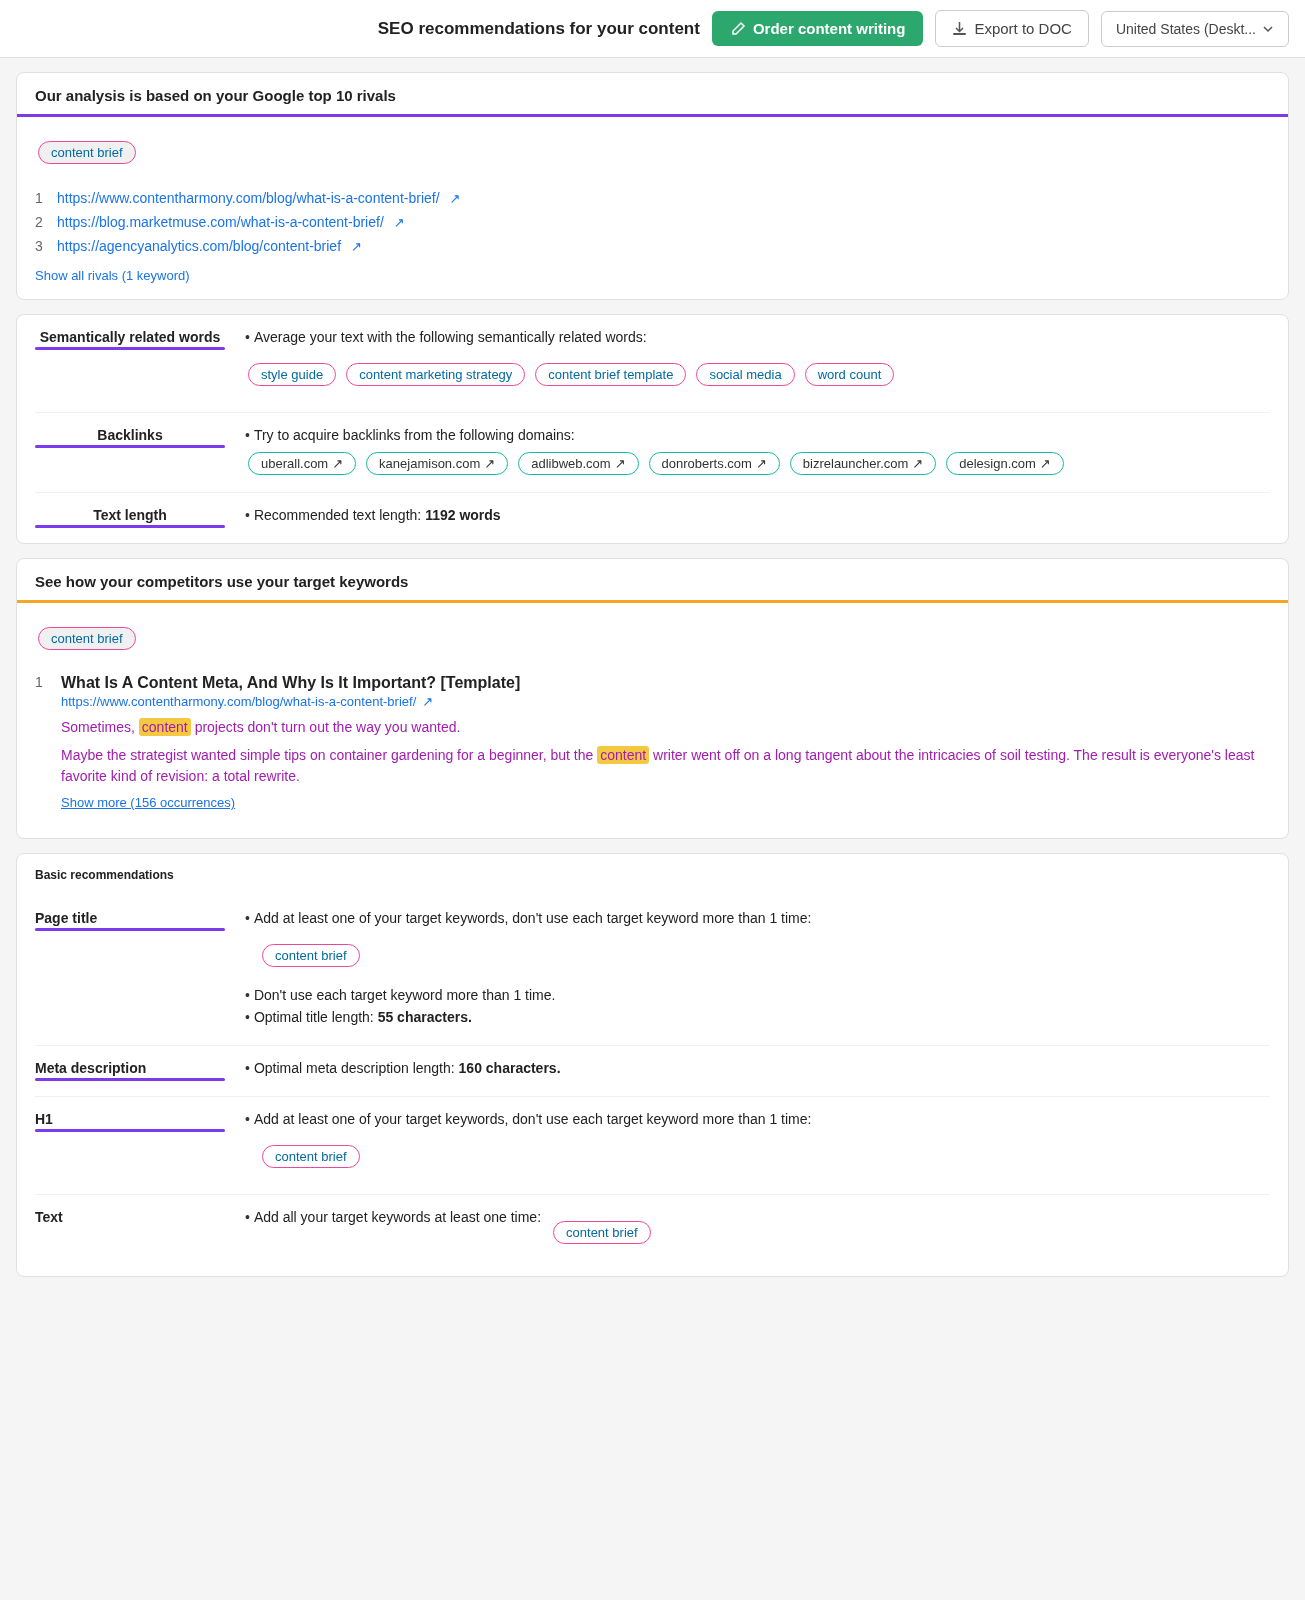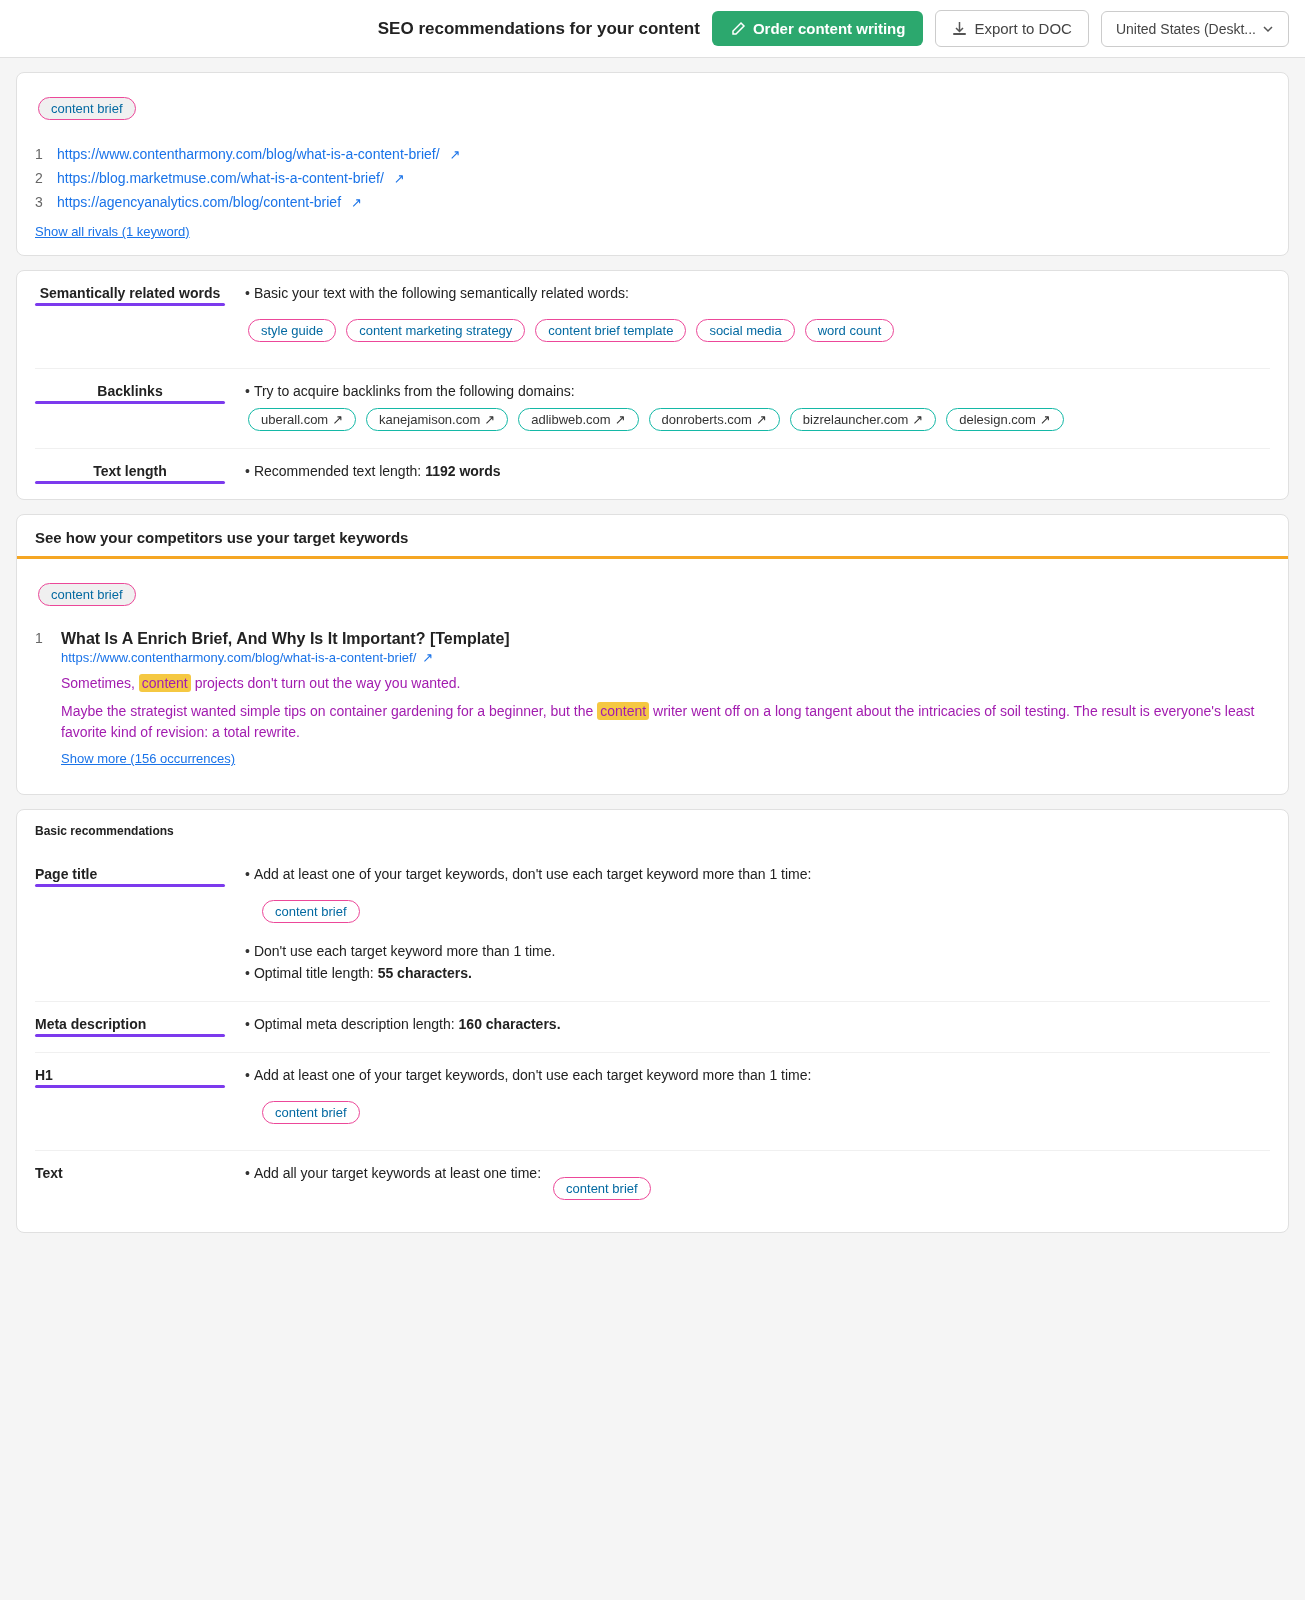--- a/index.html
+++ b/index.html
@@ -280,6 +280,9 @@
 <div class="main-content">
 
   <div class="card">
+    <div class="card-header" style="border-bottom: 3px solid #7c3aed;">
+      <span>Our analysis is based on your Google top 10 rivals</span>
+    </div>
     <div class="card-body">
       <span class="tag grey-bg">content brief</span>
       <ul class="rival-list">

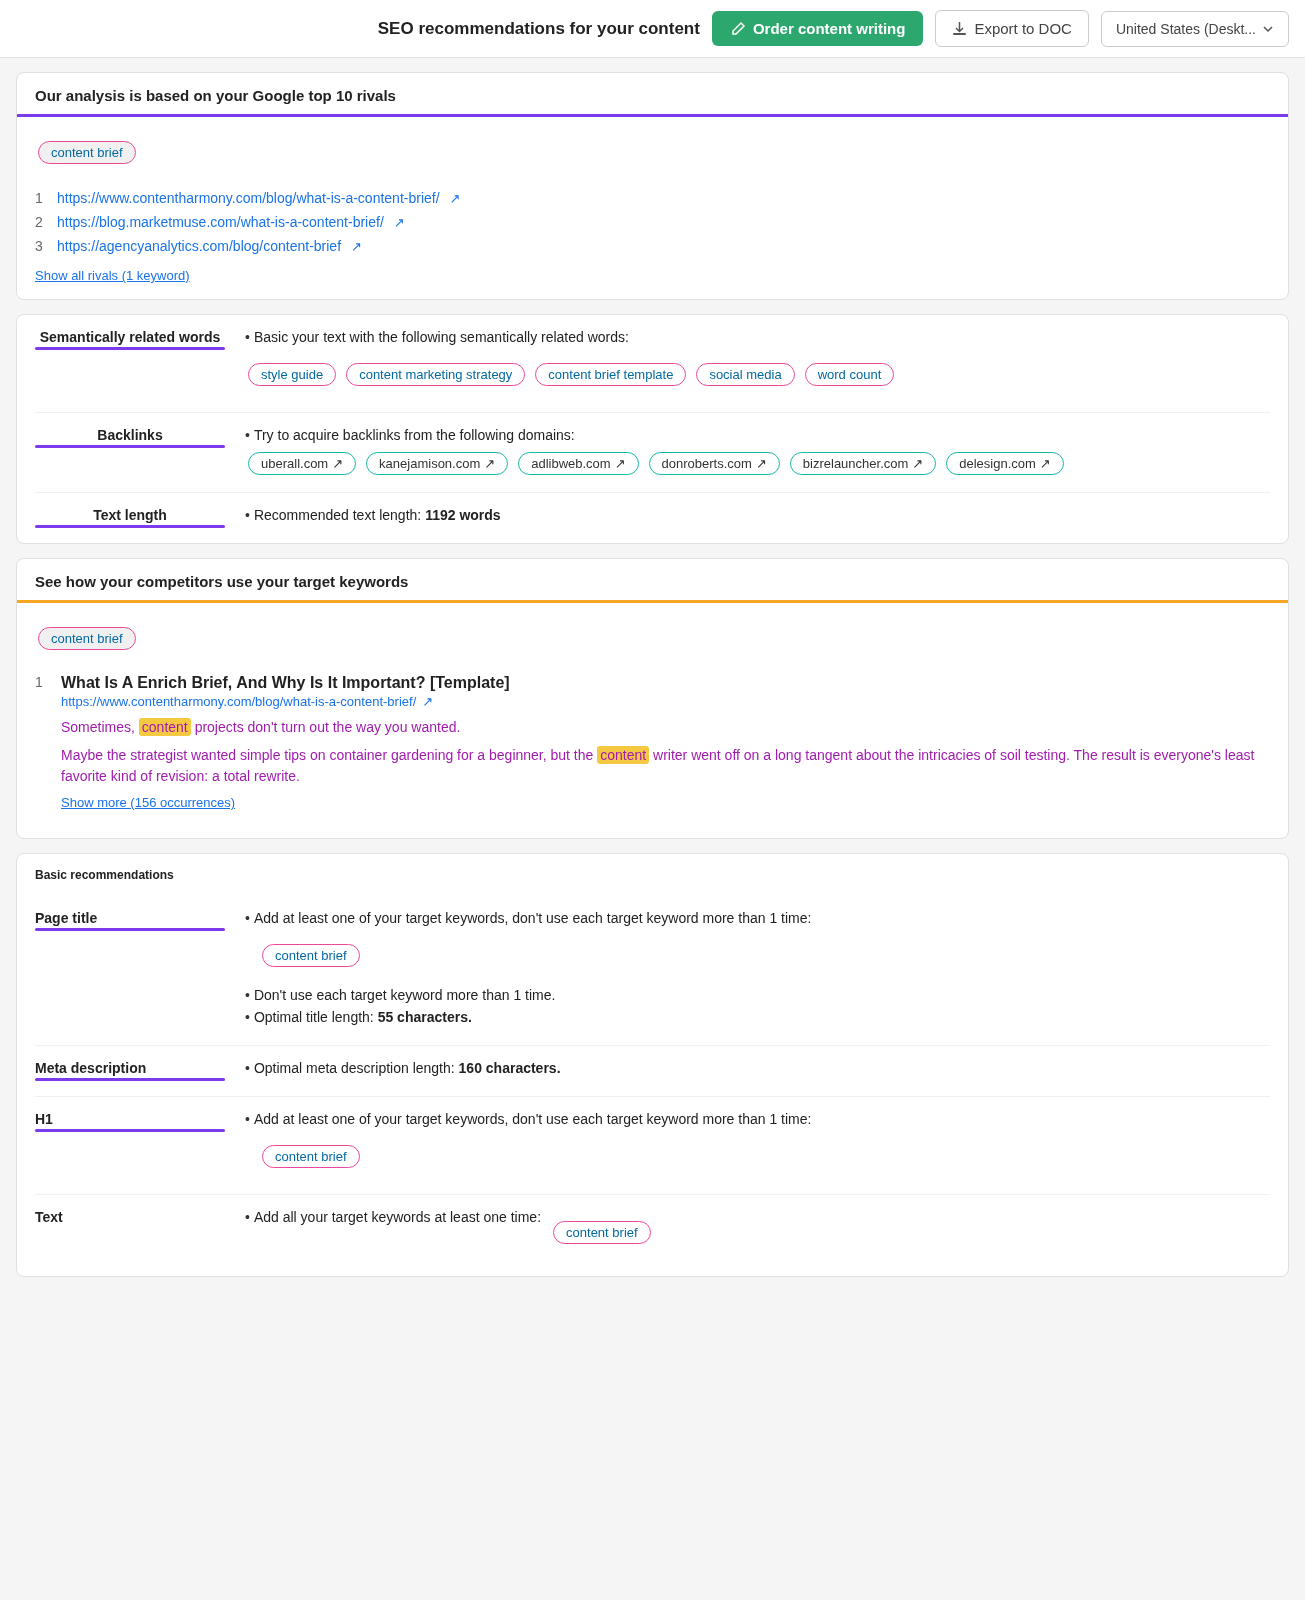--- a/index.html
+++ b/index.html
@@ -120,7 +120,6 @@
     .show-all-link {
       color: #1a73e8;
       font-size: 13px;
-      text-decoration: underline;
       cursor: pointer;
       display: inline-block;
       margin-top: 4px;

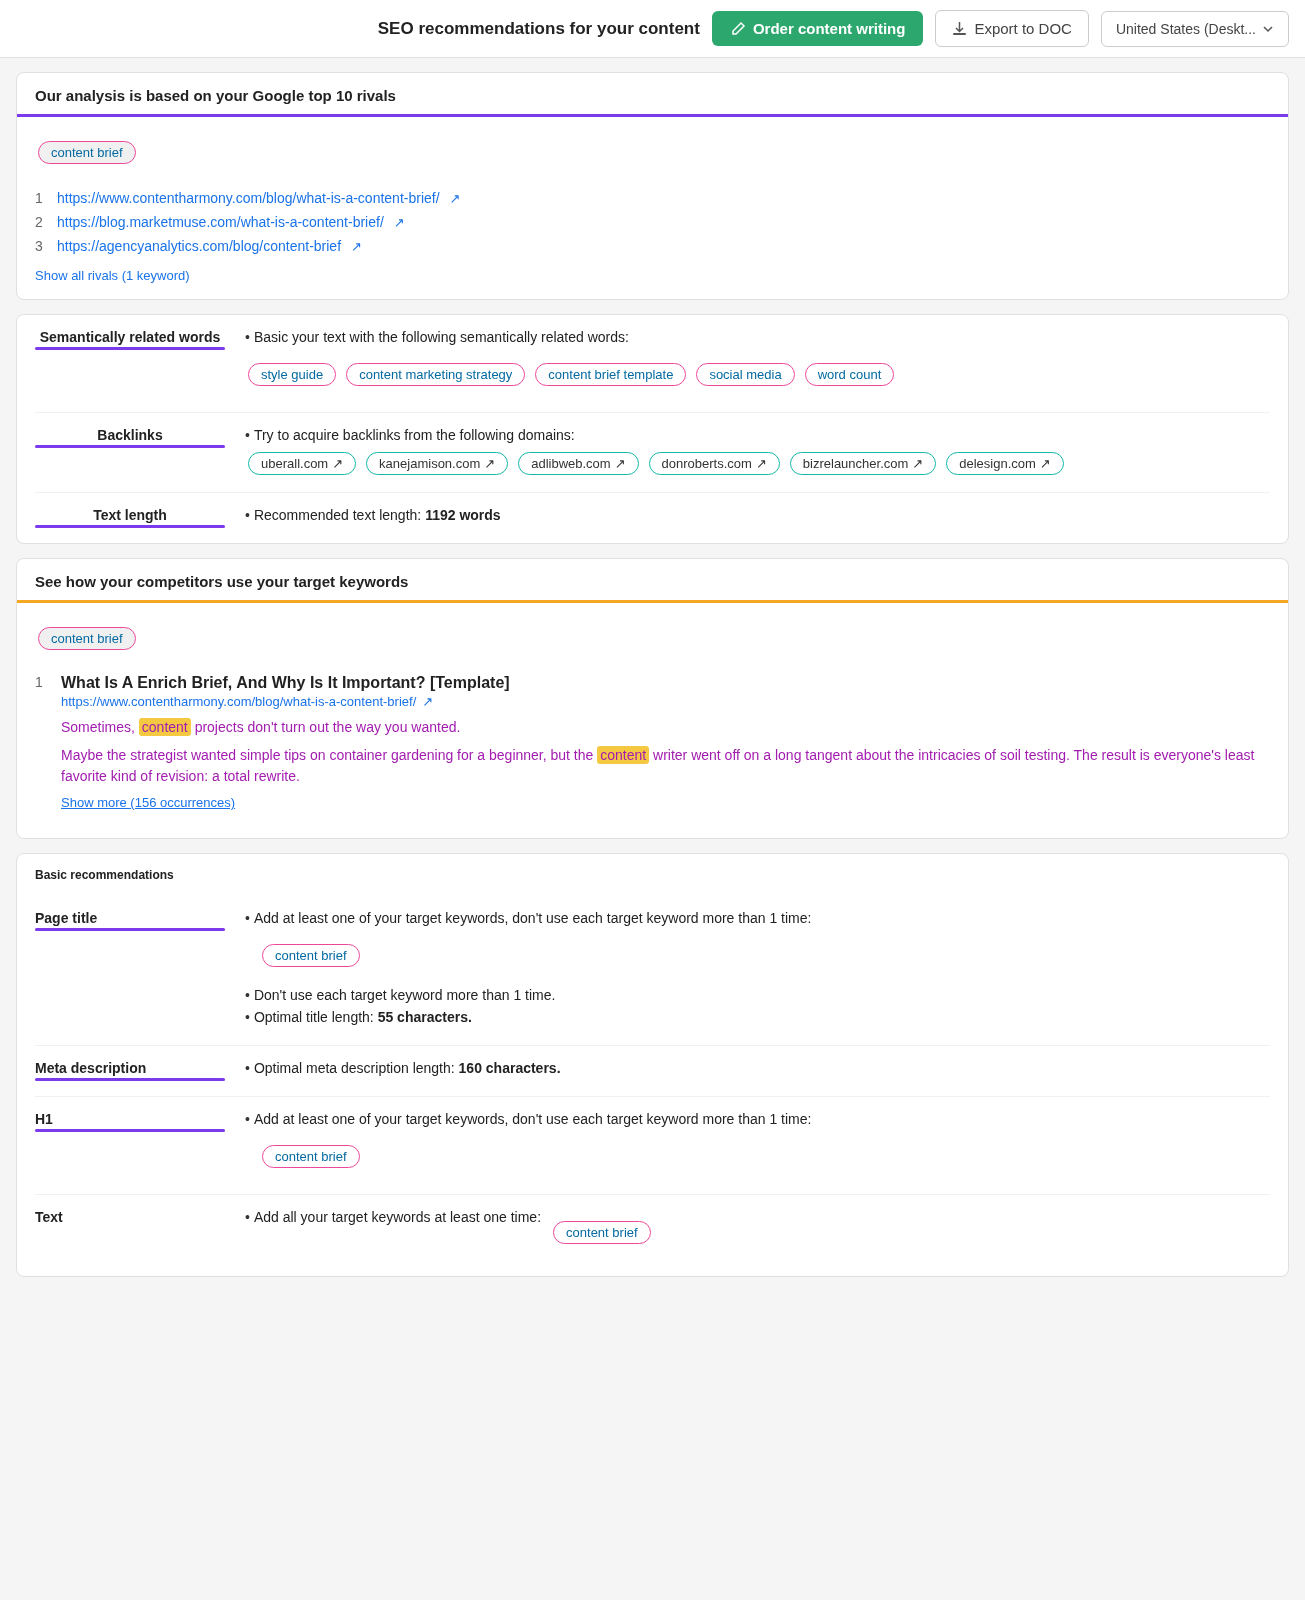--- a/index.html
+++ b/index.html
@@ -320,7 +320,7 @@
             <td>
               <div class="bullet-row">
                 <span class="bullet">•</span>
-                <span>Basic your text with the following semantically related words:</span>
+                <span>Average your text with the following semantically related words:</span>
               </div>
               <div class="tags-wrap">
                 <span class="tag">style guide</span>

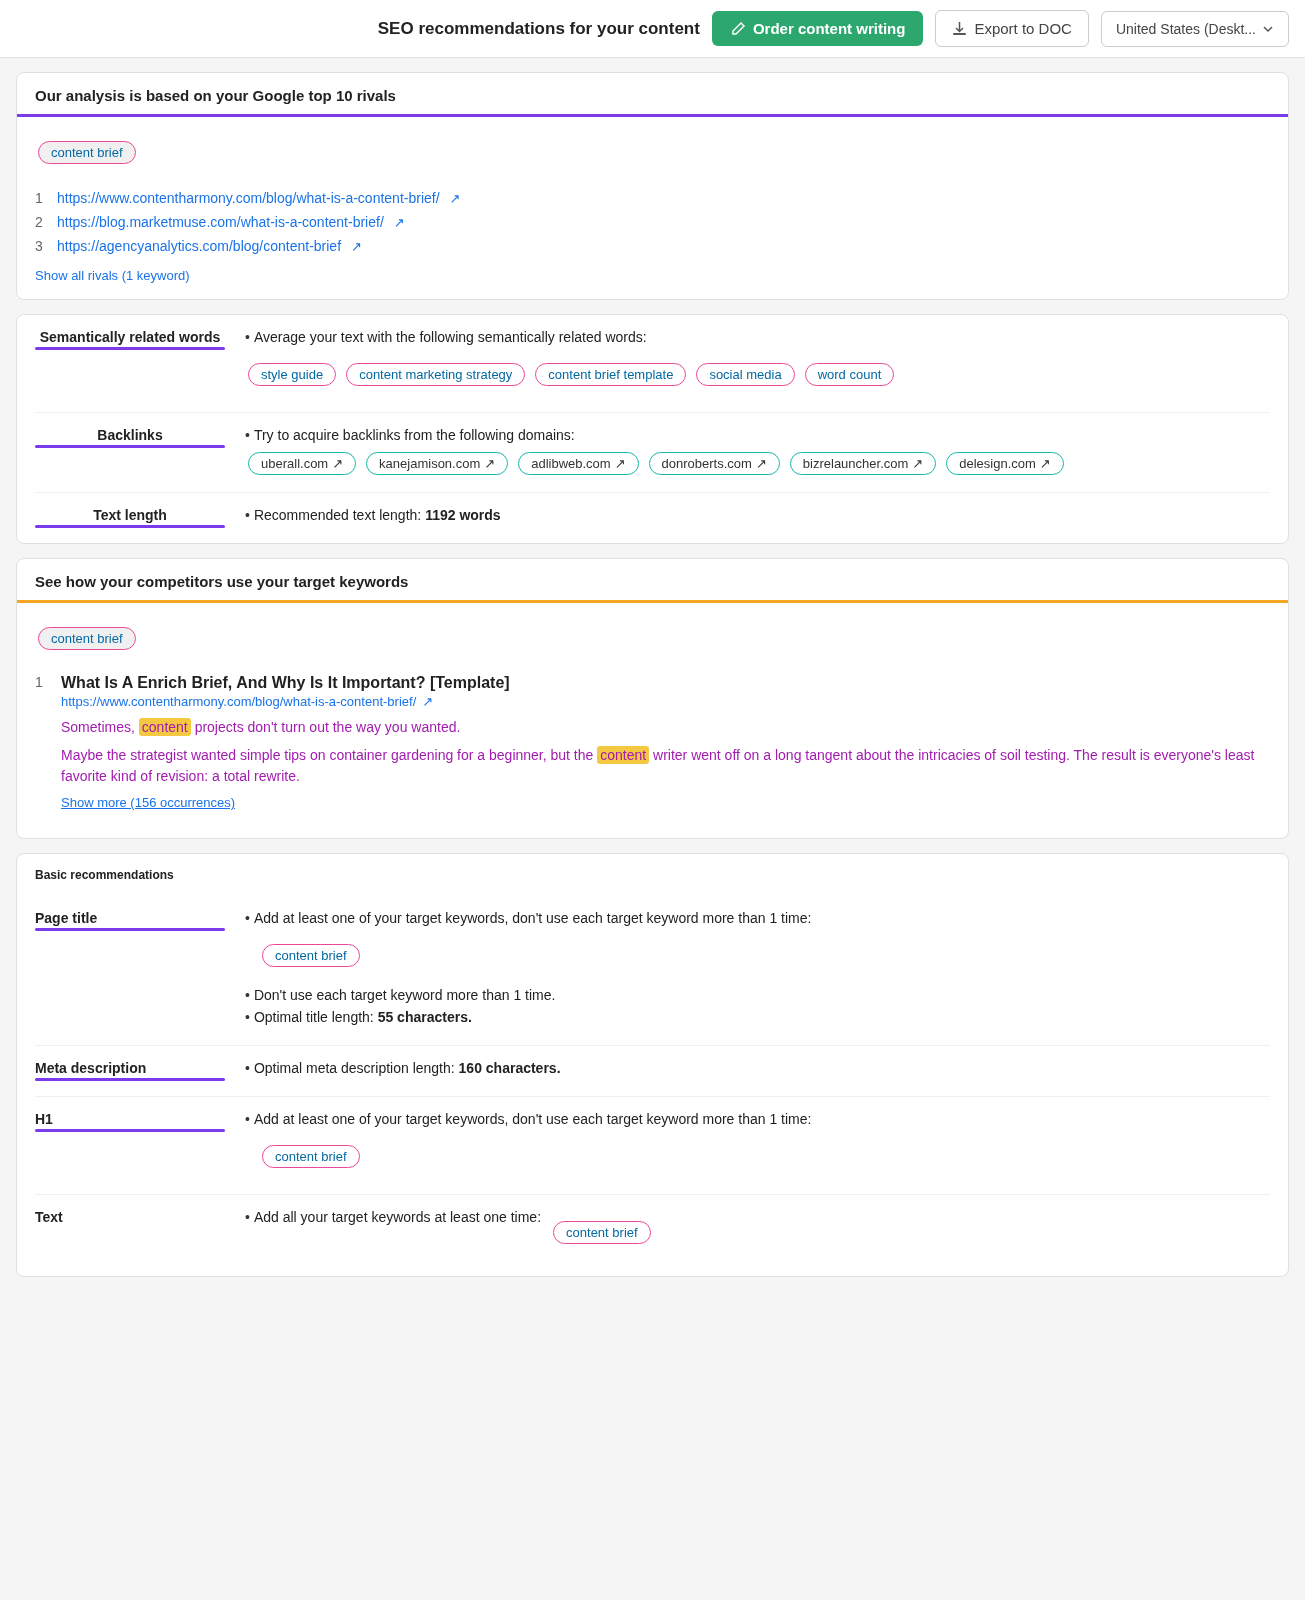--- a/index.html
+++ b/index.html
@@ -385,7 +385,7 @@
         <div style="display:flex; align-items:flex-start; gap:10px;">
           <span style="font-size:14px; color:#666; min-width:16px;">1</span>
           <div>
-            <div class="competitor-title">What Is A Enrich Brief, And Why Is It Important? [Template]</div>
+            <div class="competitor-title">What Is A Content Meta, And Why Is It Important? [Template]</div>
             <div class="competitor-url">
               <a href="#" style="color:#1a73e8; text-decoration:none;">https://www.contentharmony.com/blog/what-is-a-content-brief/</a>
               <span class="external-link-icon">↗</span>

